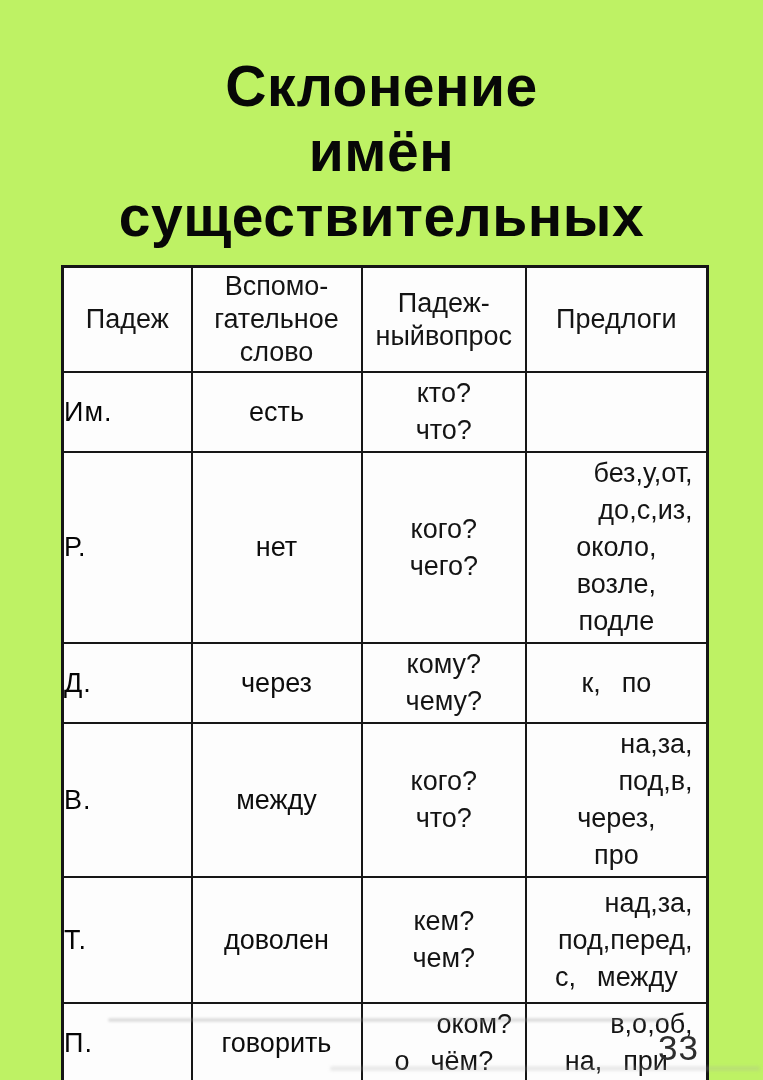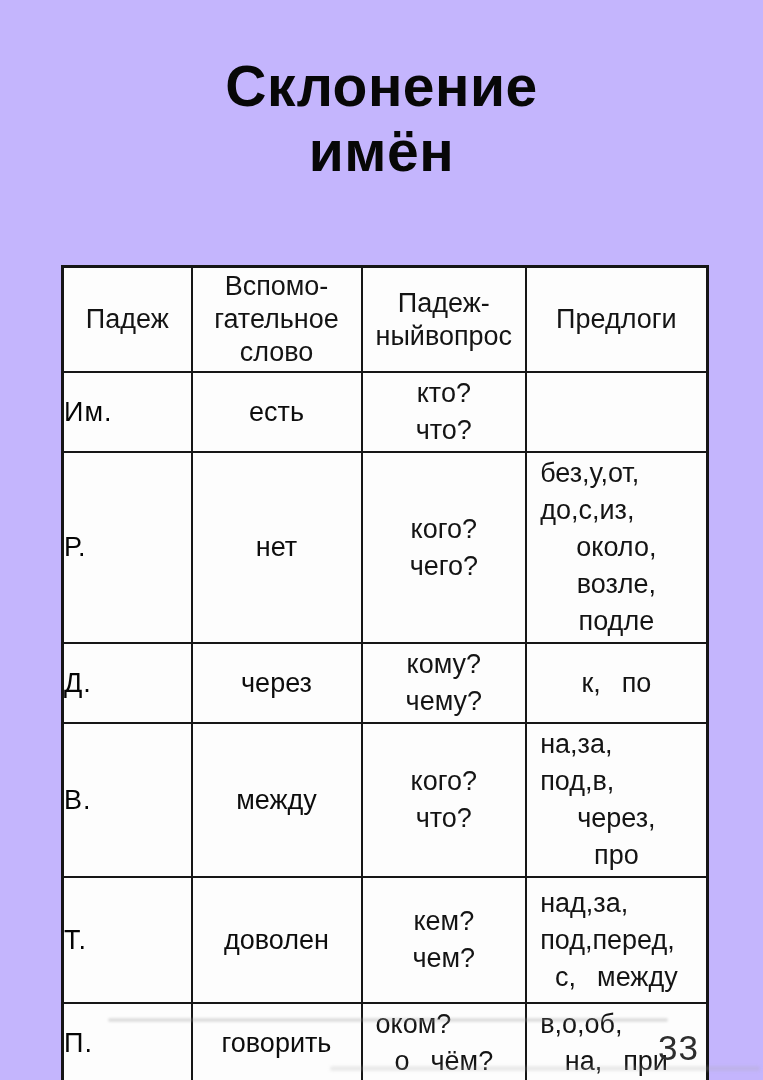--- a/index.html
+++ b/index.html
@@ -5,7 +5,7 @@
   html,body { margin:0; padding:0; background:#e8e8e8; }
   .page {
     position:relative; width:763px; height:1080px; margin:0 auto;
-    background:#c4b5fd; overflow:hidden;
+    background:#bef264; overflow:hidden;
     font-family:"Liberation Sans", sans-serif; color:#0d0d0d;
   }
   

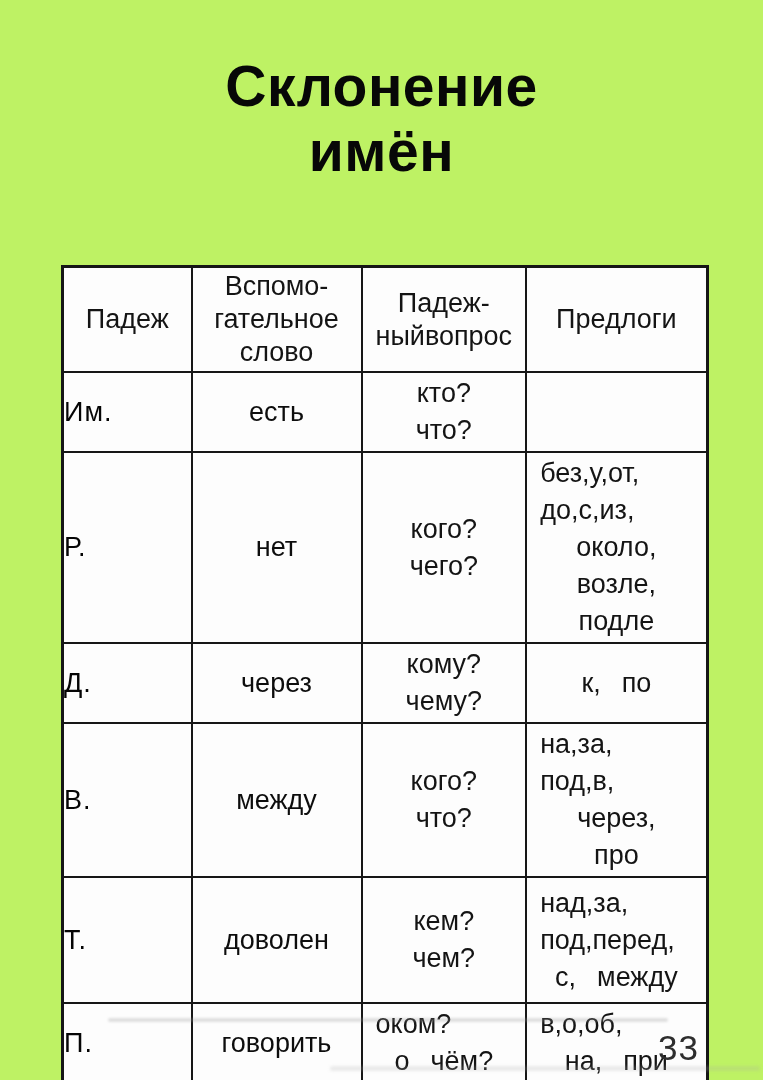--- a/index.html
+++ b/index.html
@@ -80,6 +80,7 @@
   <h1 class="title">
     <span class="title-line">Склонение</span>
     <span class="title-line">имён</span>
+    <span class="title-line">существительных</span>
   </h1>
 
   <table class="decl-table">

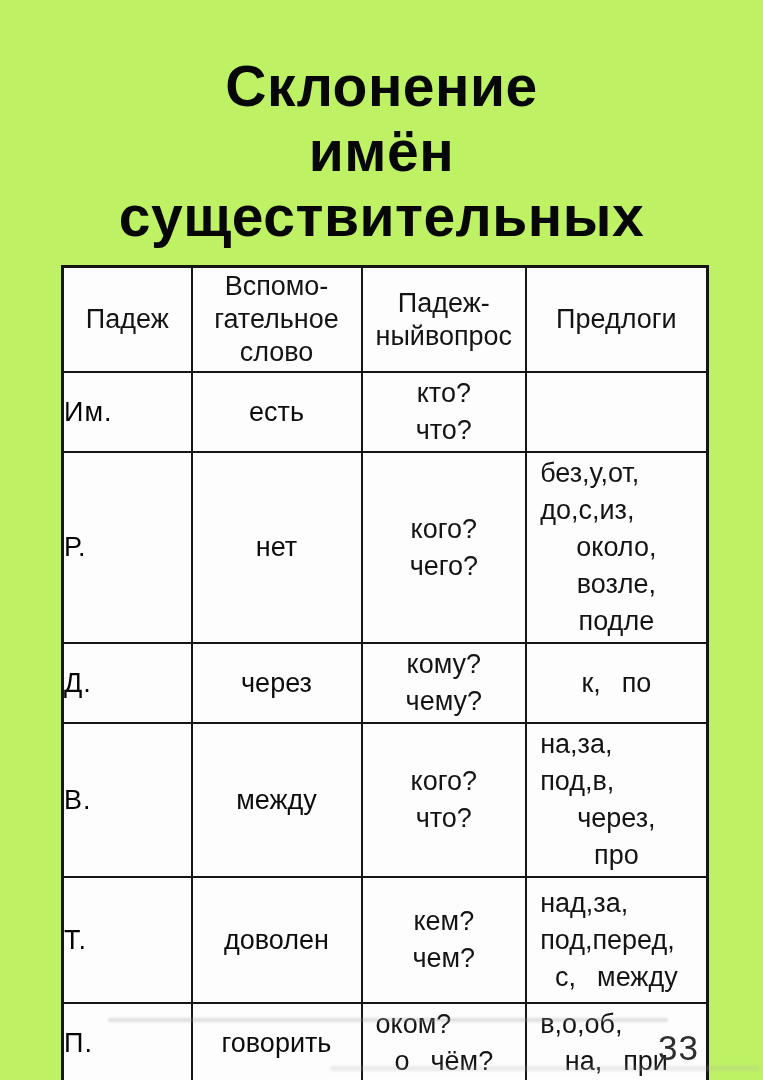--- a/index.html
+++ b/index.html
@@ -47,7 +47,7 @@
   .line { text-align:center; font-size:27px; color:#141414; }
   .line.gap { word-spacing:0.5em; }
   .line.spread {
-    display:flex; justify-content:flex-start;
+    display:flex; justify-content:flex-end;
     padding:0 13px;
   }
   .case-cell {

